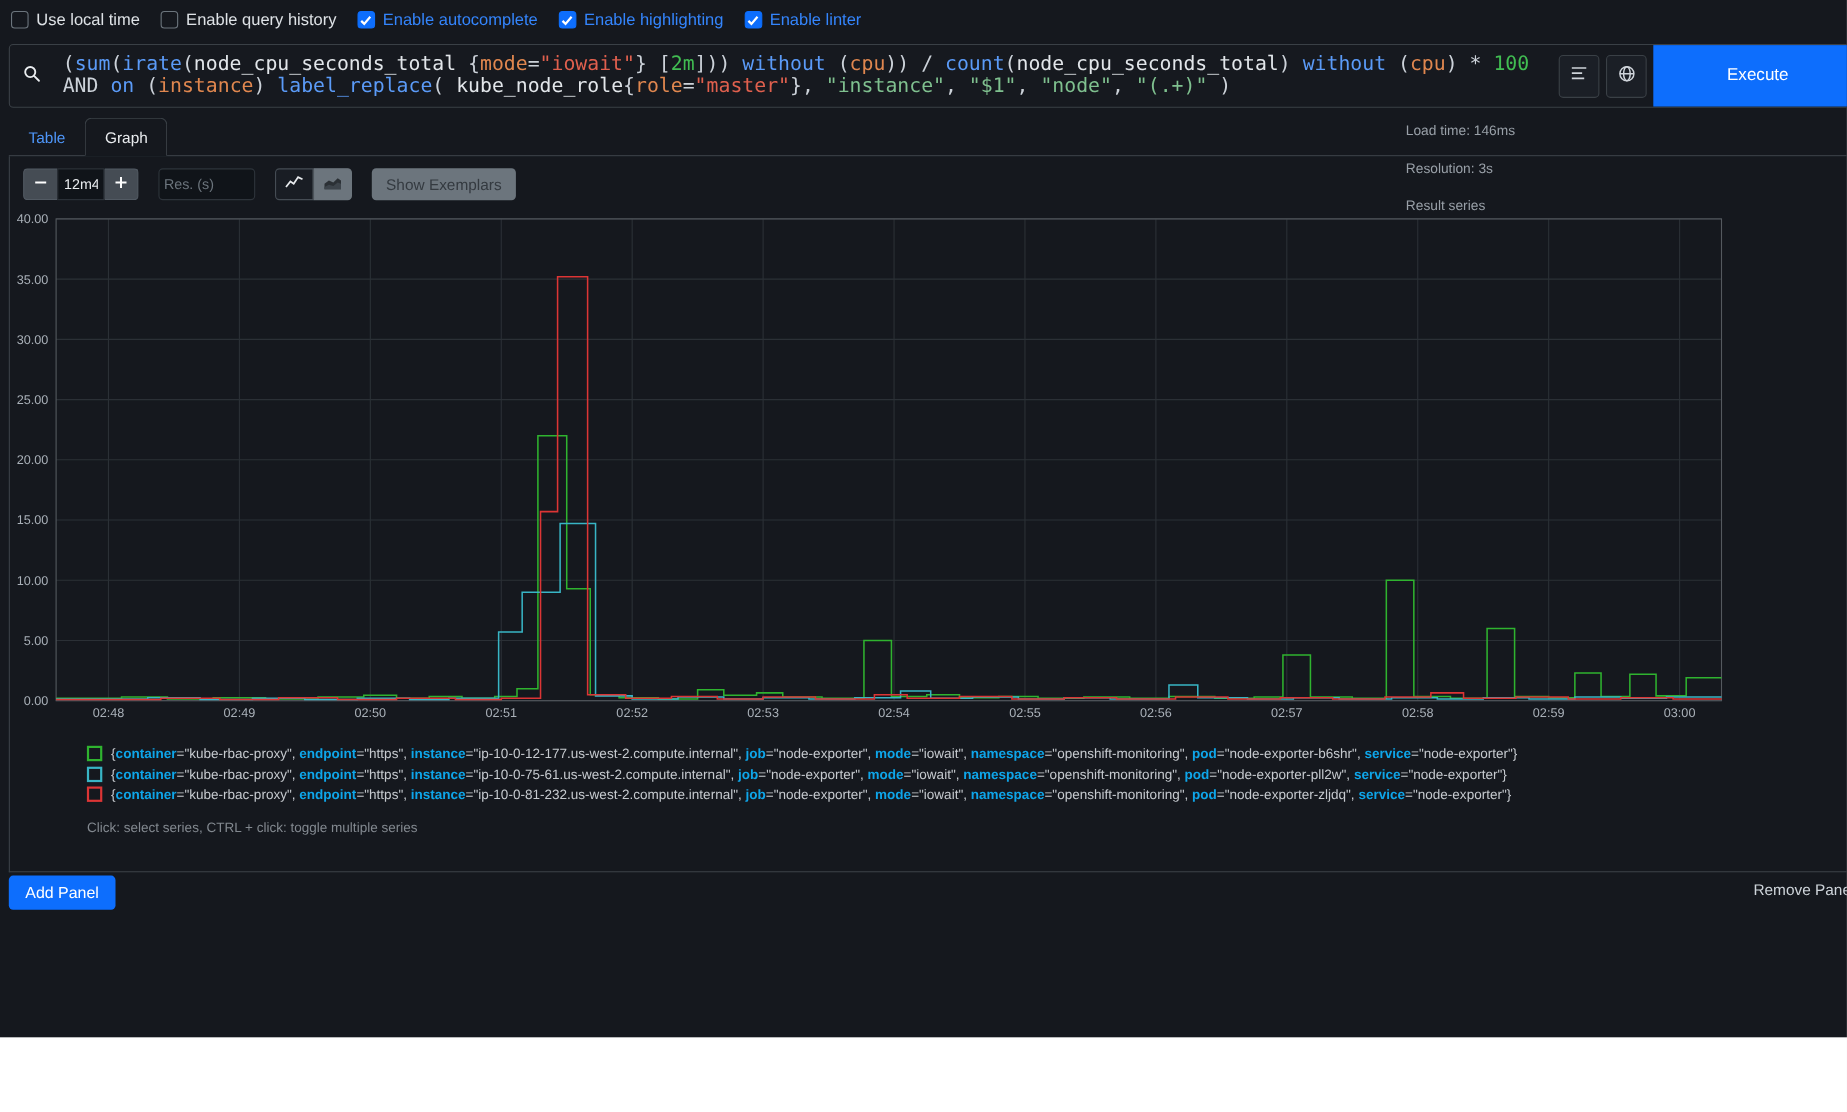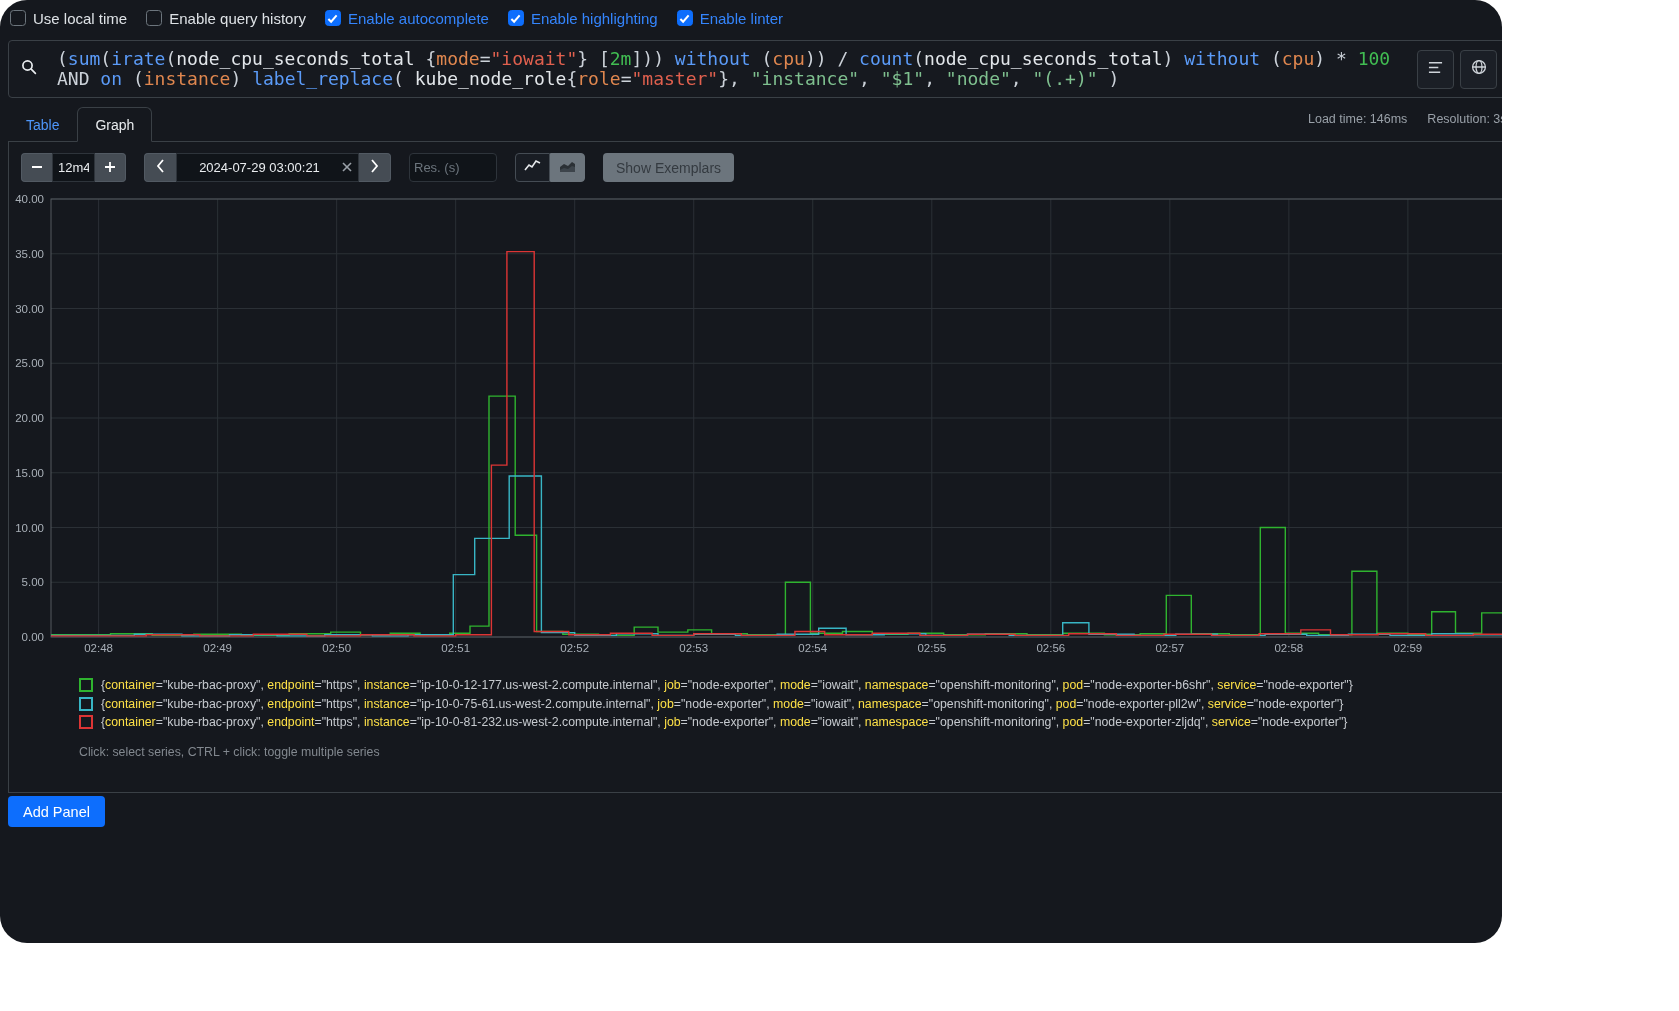--- a/index.html
+++ b/index.html
@@ -4,7 +4,7 @@
 <style>
   html,body{margin:0;padding:0;background:#ffffff;}
   body{width:1679px;height:1011px;overflow:hidden;font-family:"Liberation Sans",sans-serif;}
-  .app{position:relative;width:1502px;height:943px;background:#15181e;overflow:hidden;border-radius:27px;}
+  .app{position:relative;width:1679px;height:943px;background:#15181e;overflow:hidden;}
 
   
   .options-row{position:absolute;top:6px;left:10px;display:flex;gap:19px;align-items:center;height:24px;}

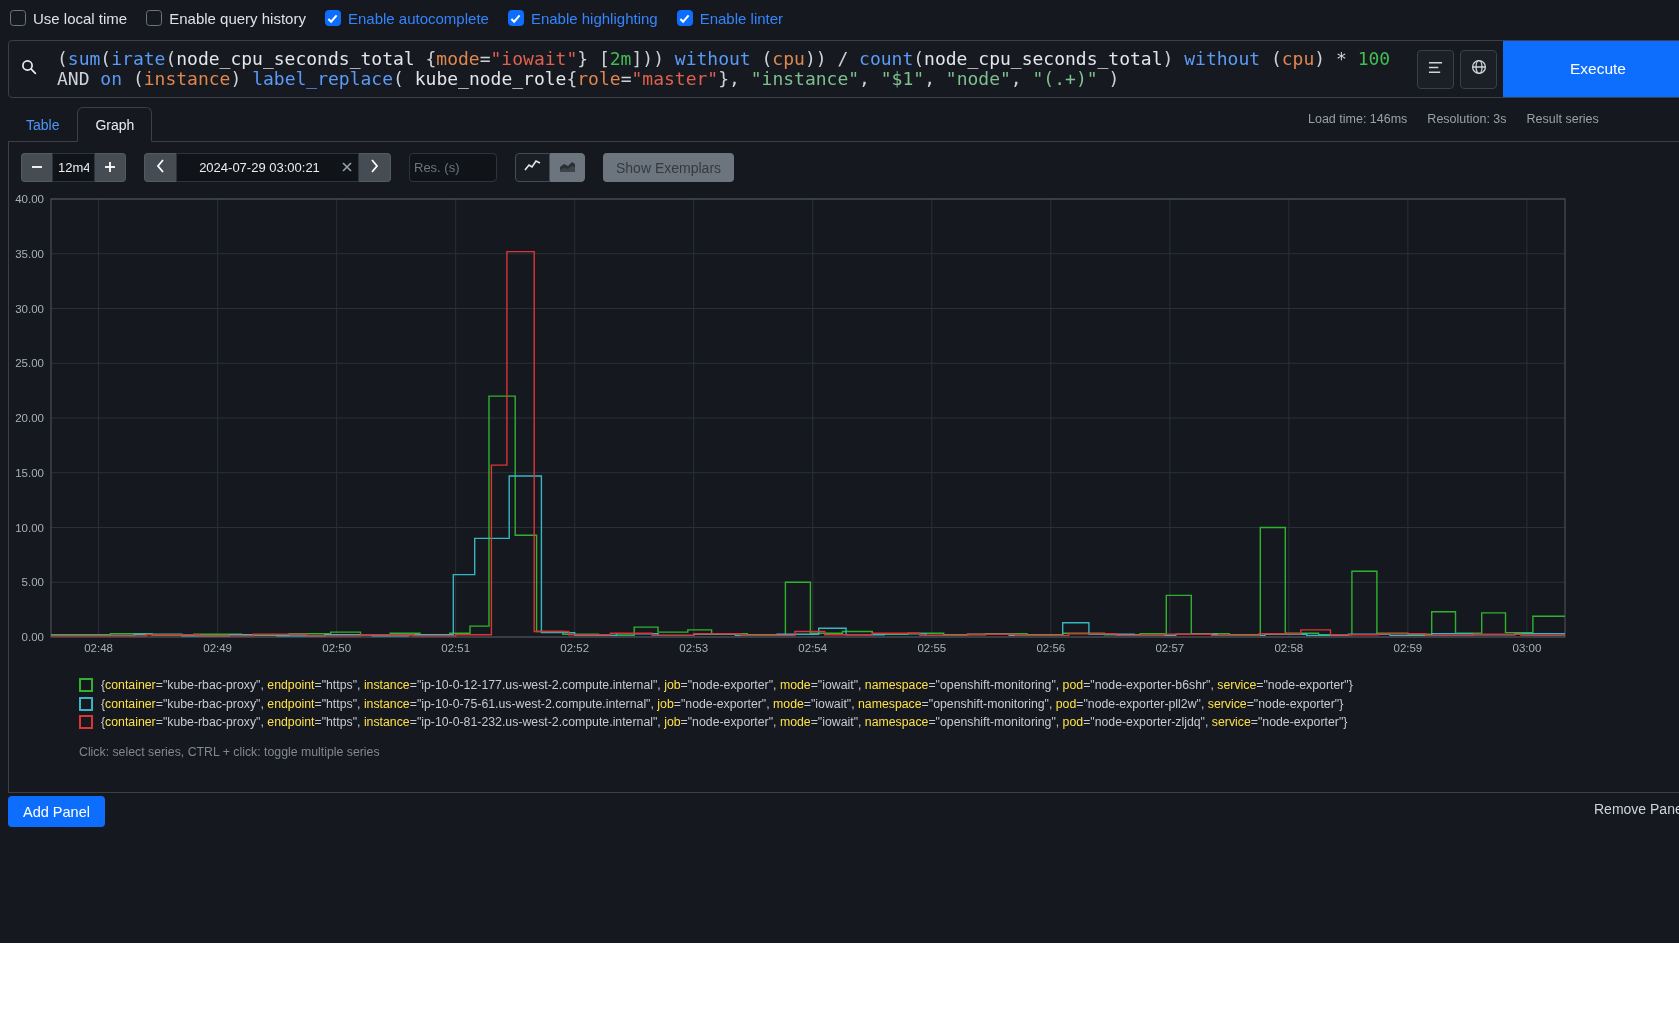--- a/index.html
+++ b/index.html
@@ -34,7 +34,7 @@
   .tab{font-size:14px;padding:0 17px;cursor:pointer;color:#4e96fa;display:flex;align-items:center;
       height:35px;box-sizing:border-box;border:1px solid transparent;}
   .tab.active{color:#e9ecef;background:#15181e;border-color:#3a4046;border-bottom-color:#15181e;border-radius:6px 6px 0 0;}
-  .stats{position:absolute;top:112px;left:1308px;display:flex;gap:20px;font-size:12.5px;color:#99a0a8;white-space:nowrap;}
+  .stats{position:absolute;top:112px;left:1278px;display:flex;gap:20px;font-size:12.5px;color:#99a0a8;white-space:nowrap;flex-direction:column;}
 
   
   .panel{position:absolute;left:8px;top:142px;width:1692px;height:651px;box-sizing:border-box;

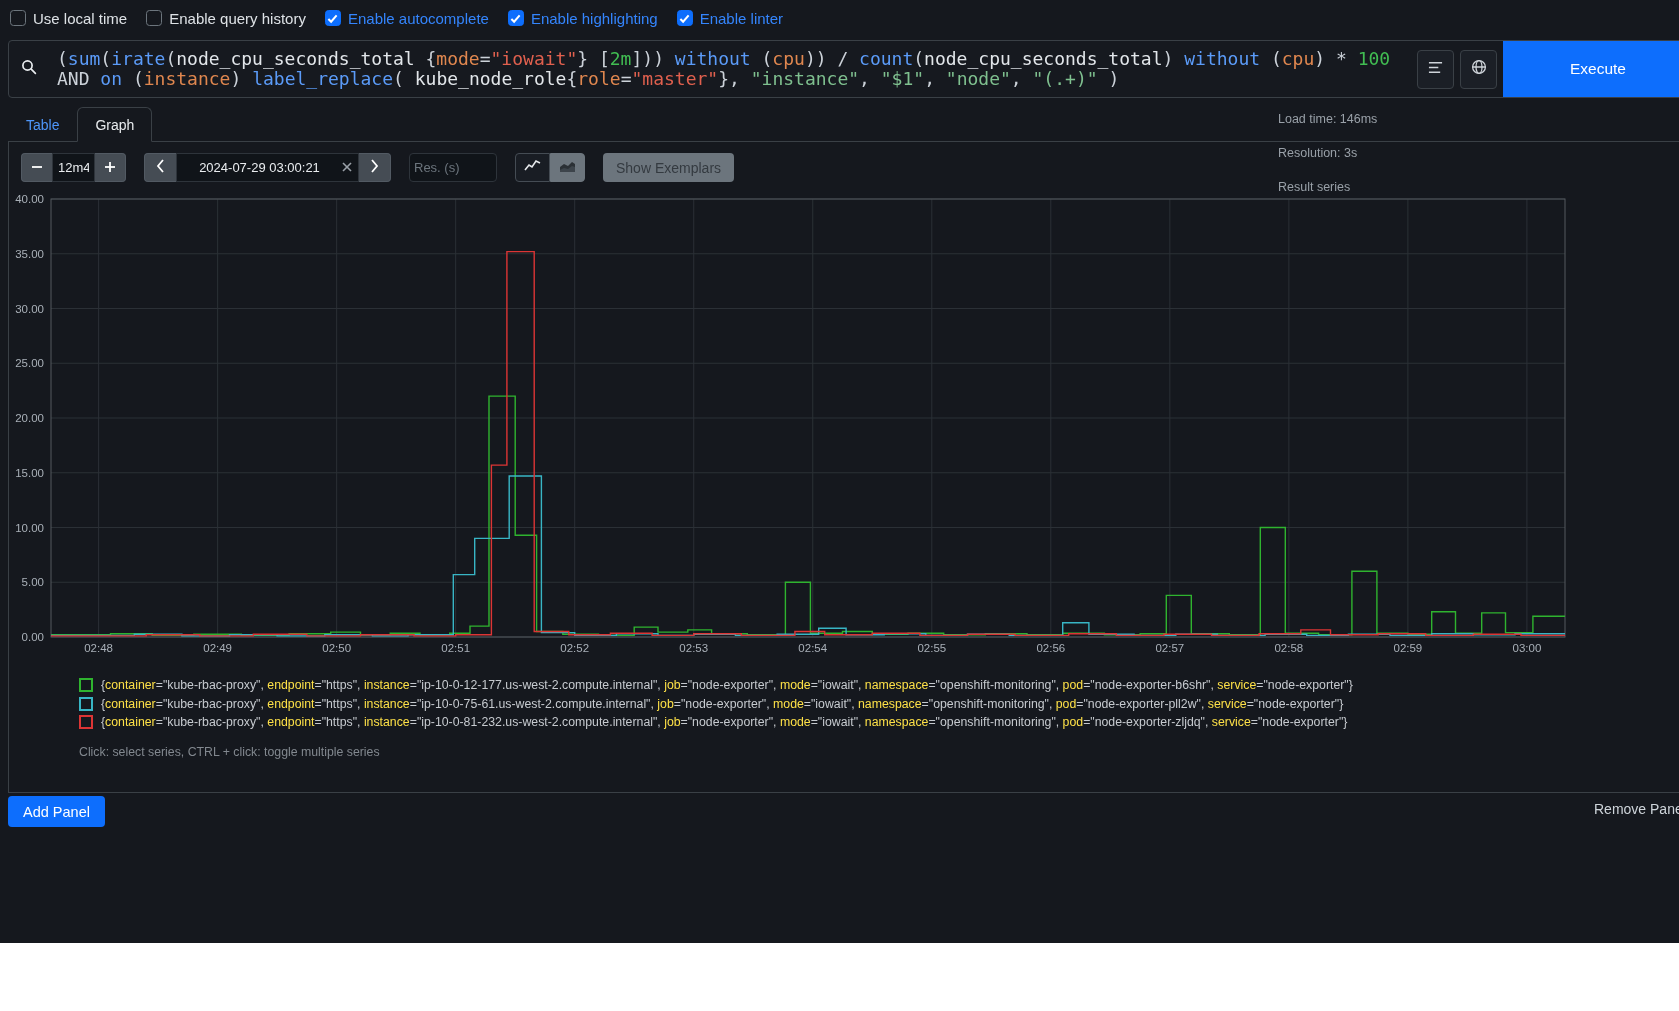--- a/index.html
+++ b/index.html
@@ -183,27 +183,6 @@
         </div>
       </div>
 
-      <div class="grp">
-        <div class="tbtn prev">
-          <span><svg width="9" height="14" viewBox="0 0 9 14">
-                <polyline points="7,1 2,7 7,13" fill="none" stroke="#fff" stroke-width="1.8"></polyline>
-              </svg></span>
-        </div>
-        <span class="dt-wrap">
-          <input class="tinput dt" value="2024-07-29 03:00:21" style="">
-          <span class="clear-x"><svg width="10" height="10" viewBox="0 0 10 10">
-                <g stroke="#9aa1a8" stroke-width="1.6">
-                  <line x1="1" y1="1" x2="9" y2="9"></line>
-                  <line x1="9" y1="1" x2="1" y2="9"></line>
-                </g>
-              </svg></span>
-        </span>
-        <div class="tbtn next">
-          <span><svg width="9" height="14" viewBox="0 0 9 14">
-                <polyline points="2,1 7,7 2,13" fill="none" stroke="#fff" stroke-width="1.8"></polyline>
-              </svg></span>
-        </div>
-      </div>
 
       <input class="tinput res" placeholder="Res. (s)" style="">
 

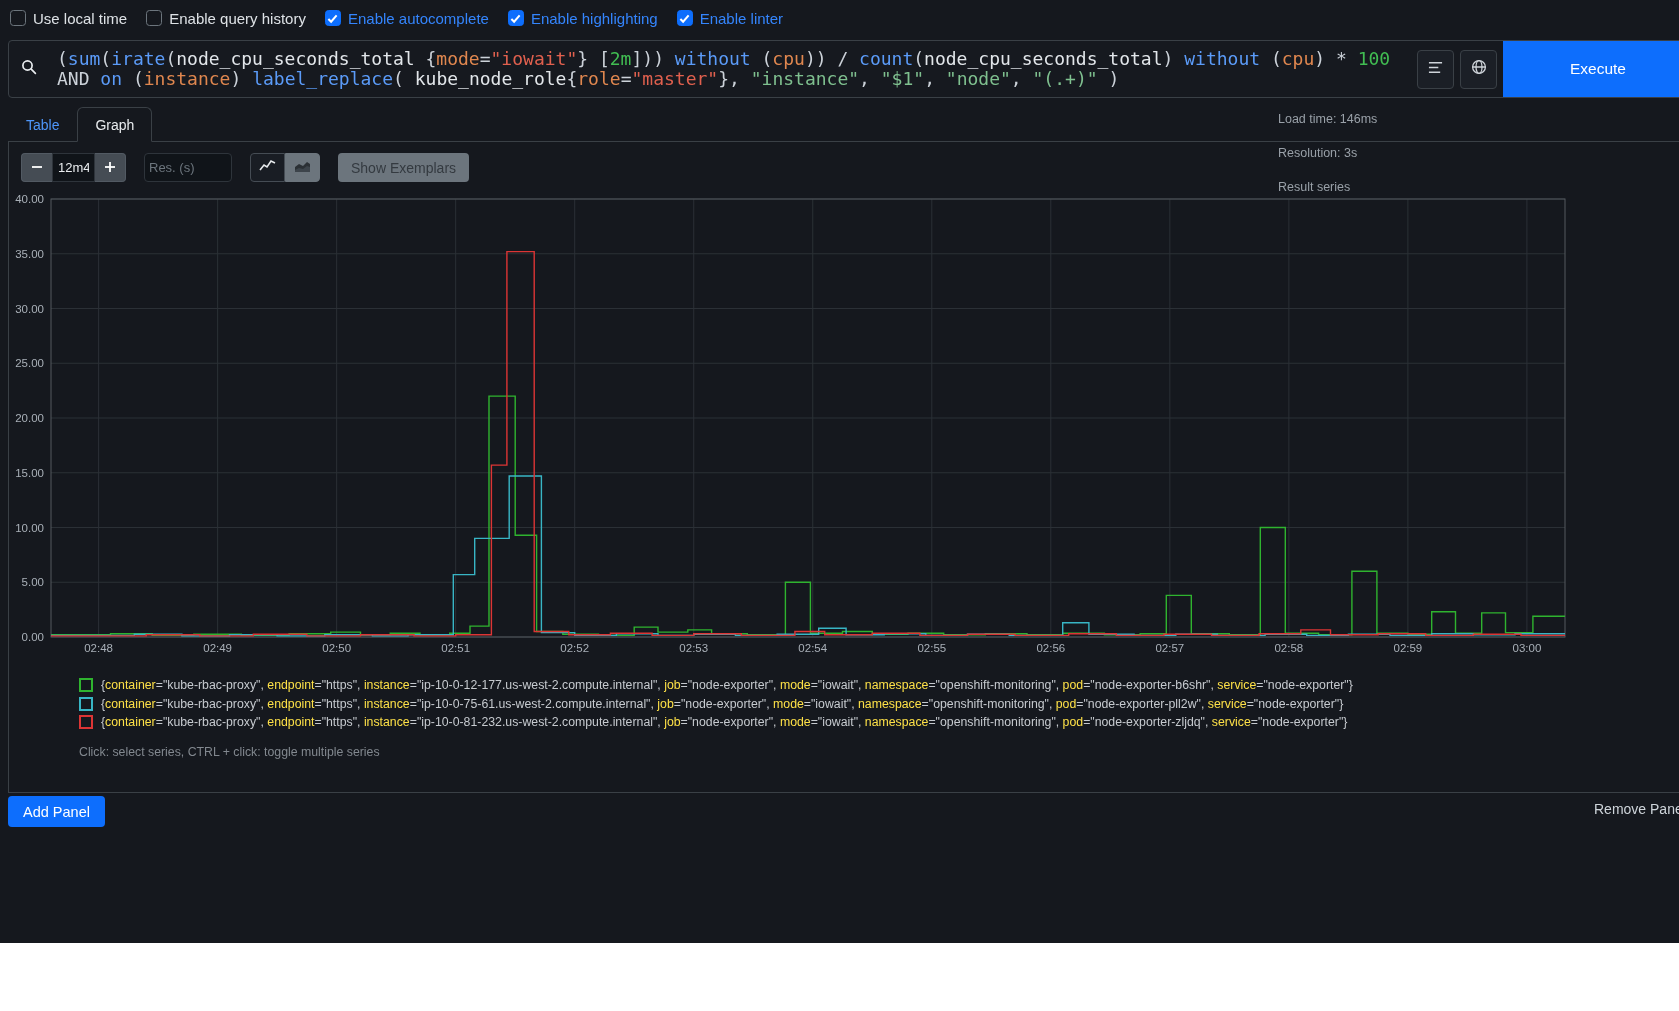--- a/index.html
+++ b/index.html
@@ -70,7 +70,7 @@
   .legend{position:absolute;left:70px;top:536px;font-size:12.3px;color:#c6cacf;}
   .lrow{display:flex;align-items:center;margin-bottom:4.5px;cursor:pointer;white-space:nowrap;}
   .sw{width:10px;height:10px;border:2px solid #888;margin-right:8px;flex:0 0 auto;box-sizing:content-box;}
-  .lrow b{color:#fde047;font-weight:normal;}
+  .lrow b{color:#0ea5e9;font-weight:bold;}
   .hint{position:absolute;left:70px;top:603px;font-size:12.3px;color:#82888f;}
 
   .remove-panel{position:absolute;top:801px;left:1594px;font-size:14px;color:#ced4da;cursor:pointer;white-space:nowrap;}

